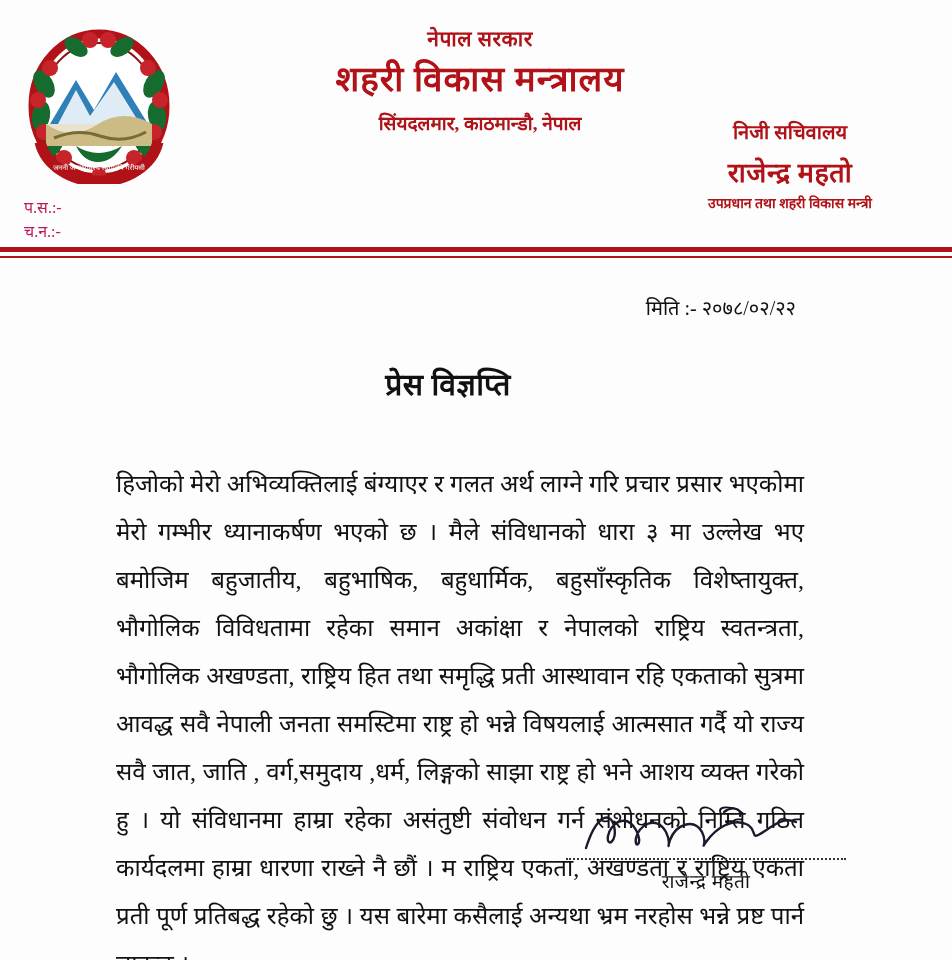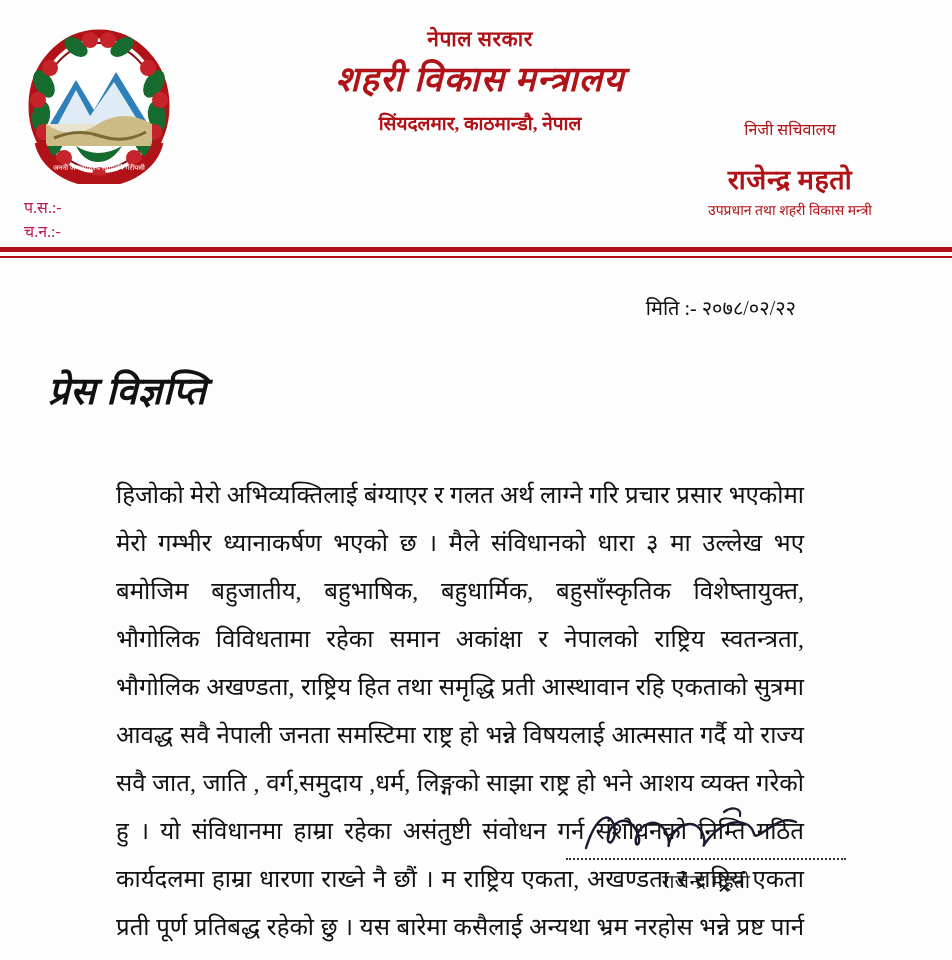--- a/index.html
+++ b/index.html
@@ -58,7 +58,6 @@
     letter-spacing: 1px;
     line-height: 1.25;
     margin-bottom: 8px;
-    font-style: italic;
   }
   .address {
     font-size: 19px;

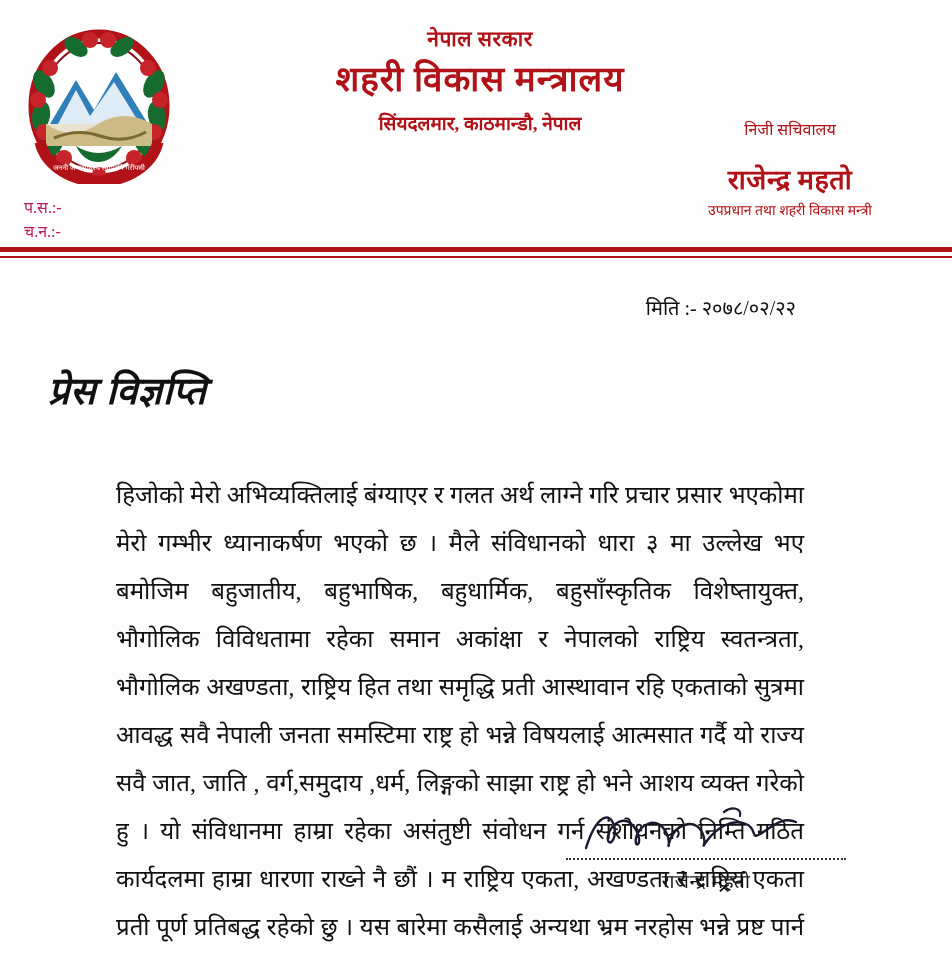--- a/index.html
+++ b/index.html
@@ -73,9 +73,9 @@
     color: #b01217;
   }
   .sec-label {
-    font-size: 16px;
-    font-weight: 400;
-    margin-bottom: 20px;
+    font-size: 20px;
+    font-weight: 700;
+    margin-bottom: 8px;
   }
   .minister-name {
     font-size: 27px;

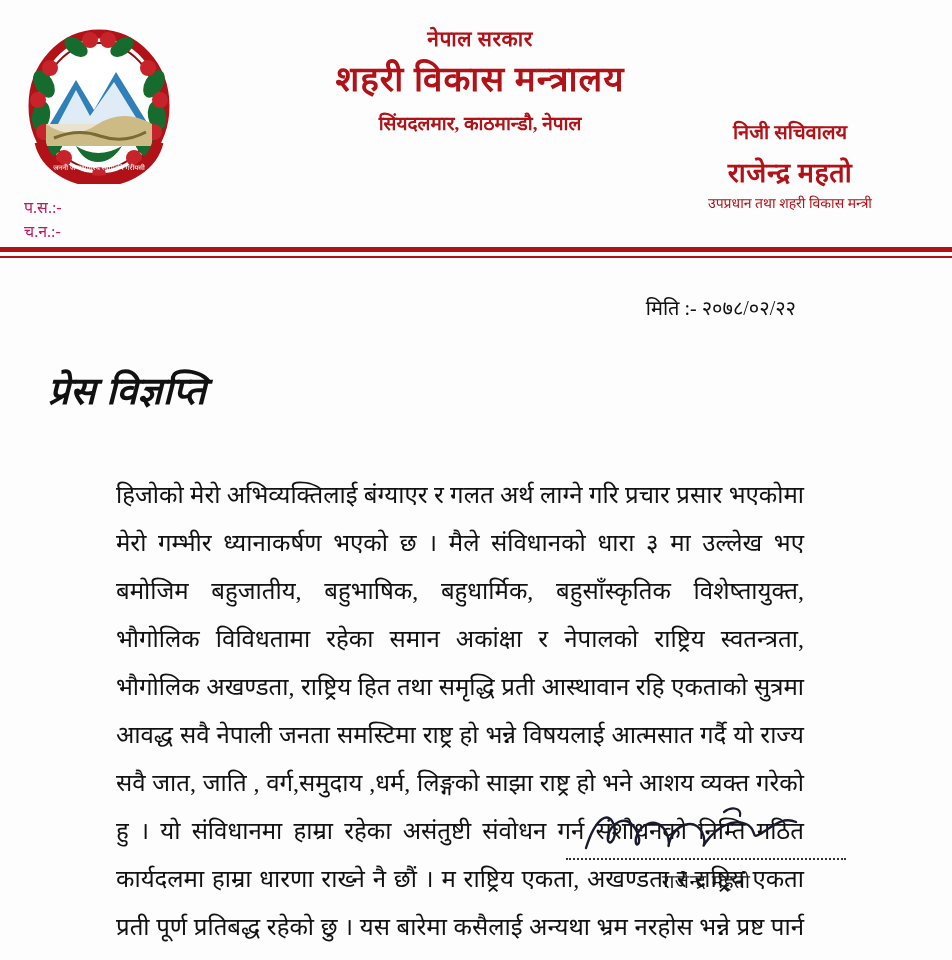--- a/index.html
+++ b/index.html
@@ -85,7 +85,7 @@
   }
   .minister-title {
     font-size: 14px;
-    font-weight: 400;
+    font-weight: 700;
     white-space: nowrap;
     overflow: hidden;
   }

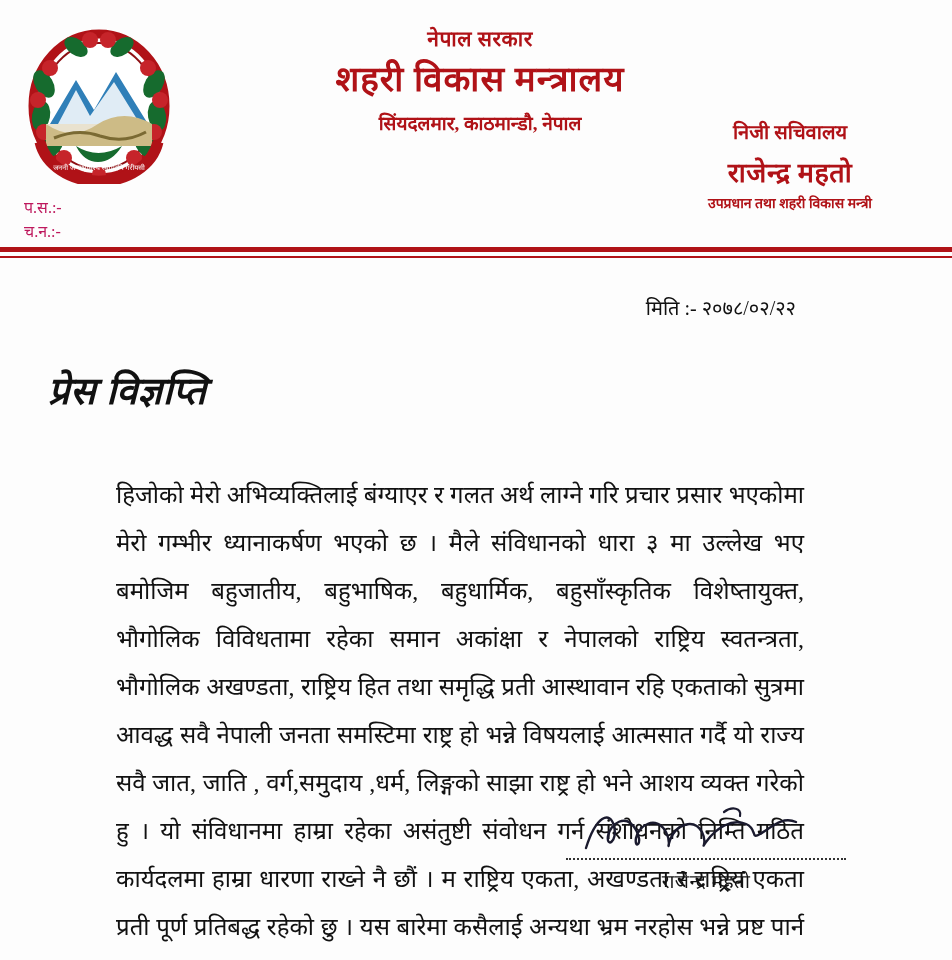--- a/index.html
+++ b/index.html
@@ -131,12 +131,11 @@
     margin-top: 32px;
   }
   .doc-title {
-    text-align: left;
-    font-size: 38px;
+    text-align: center;
+    font-size: 30px;
     font-weight: 700;
     margin-top: 42px;
     letter-spacing: .5px;
-    font-style: italic;
   }
   .paragraph {
     margin: 56px 44px 0 68px;

